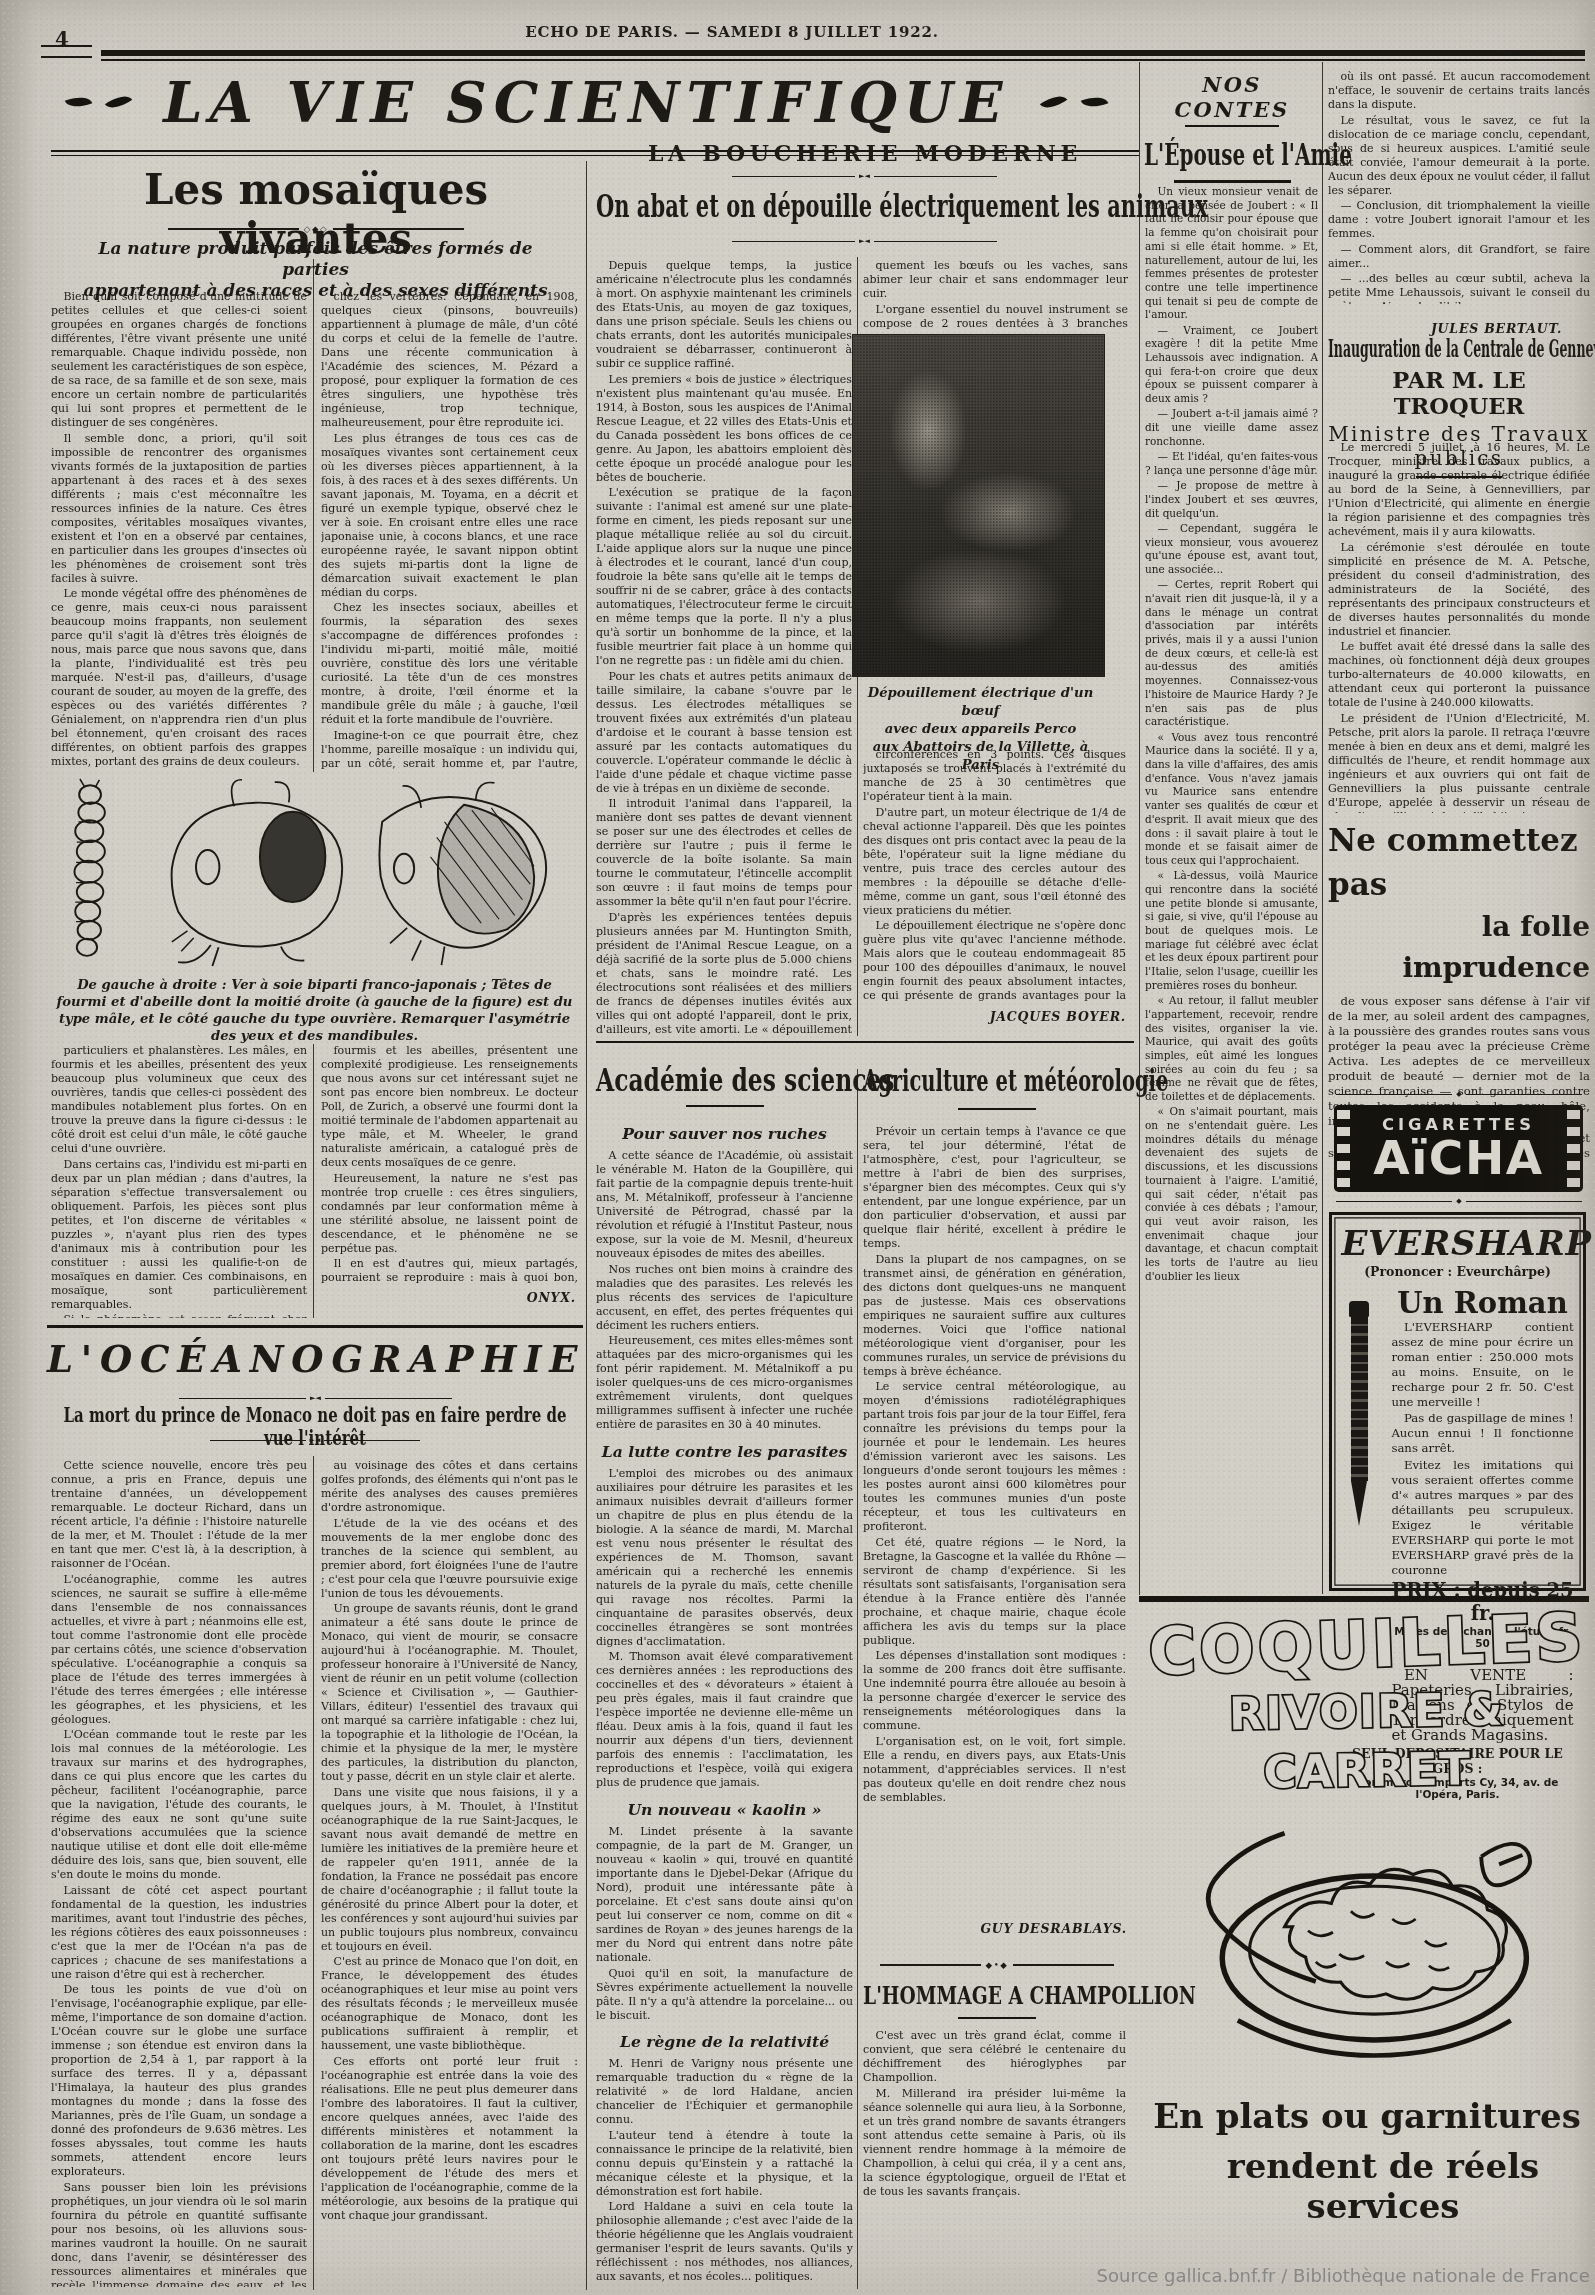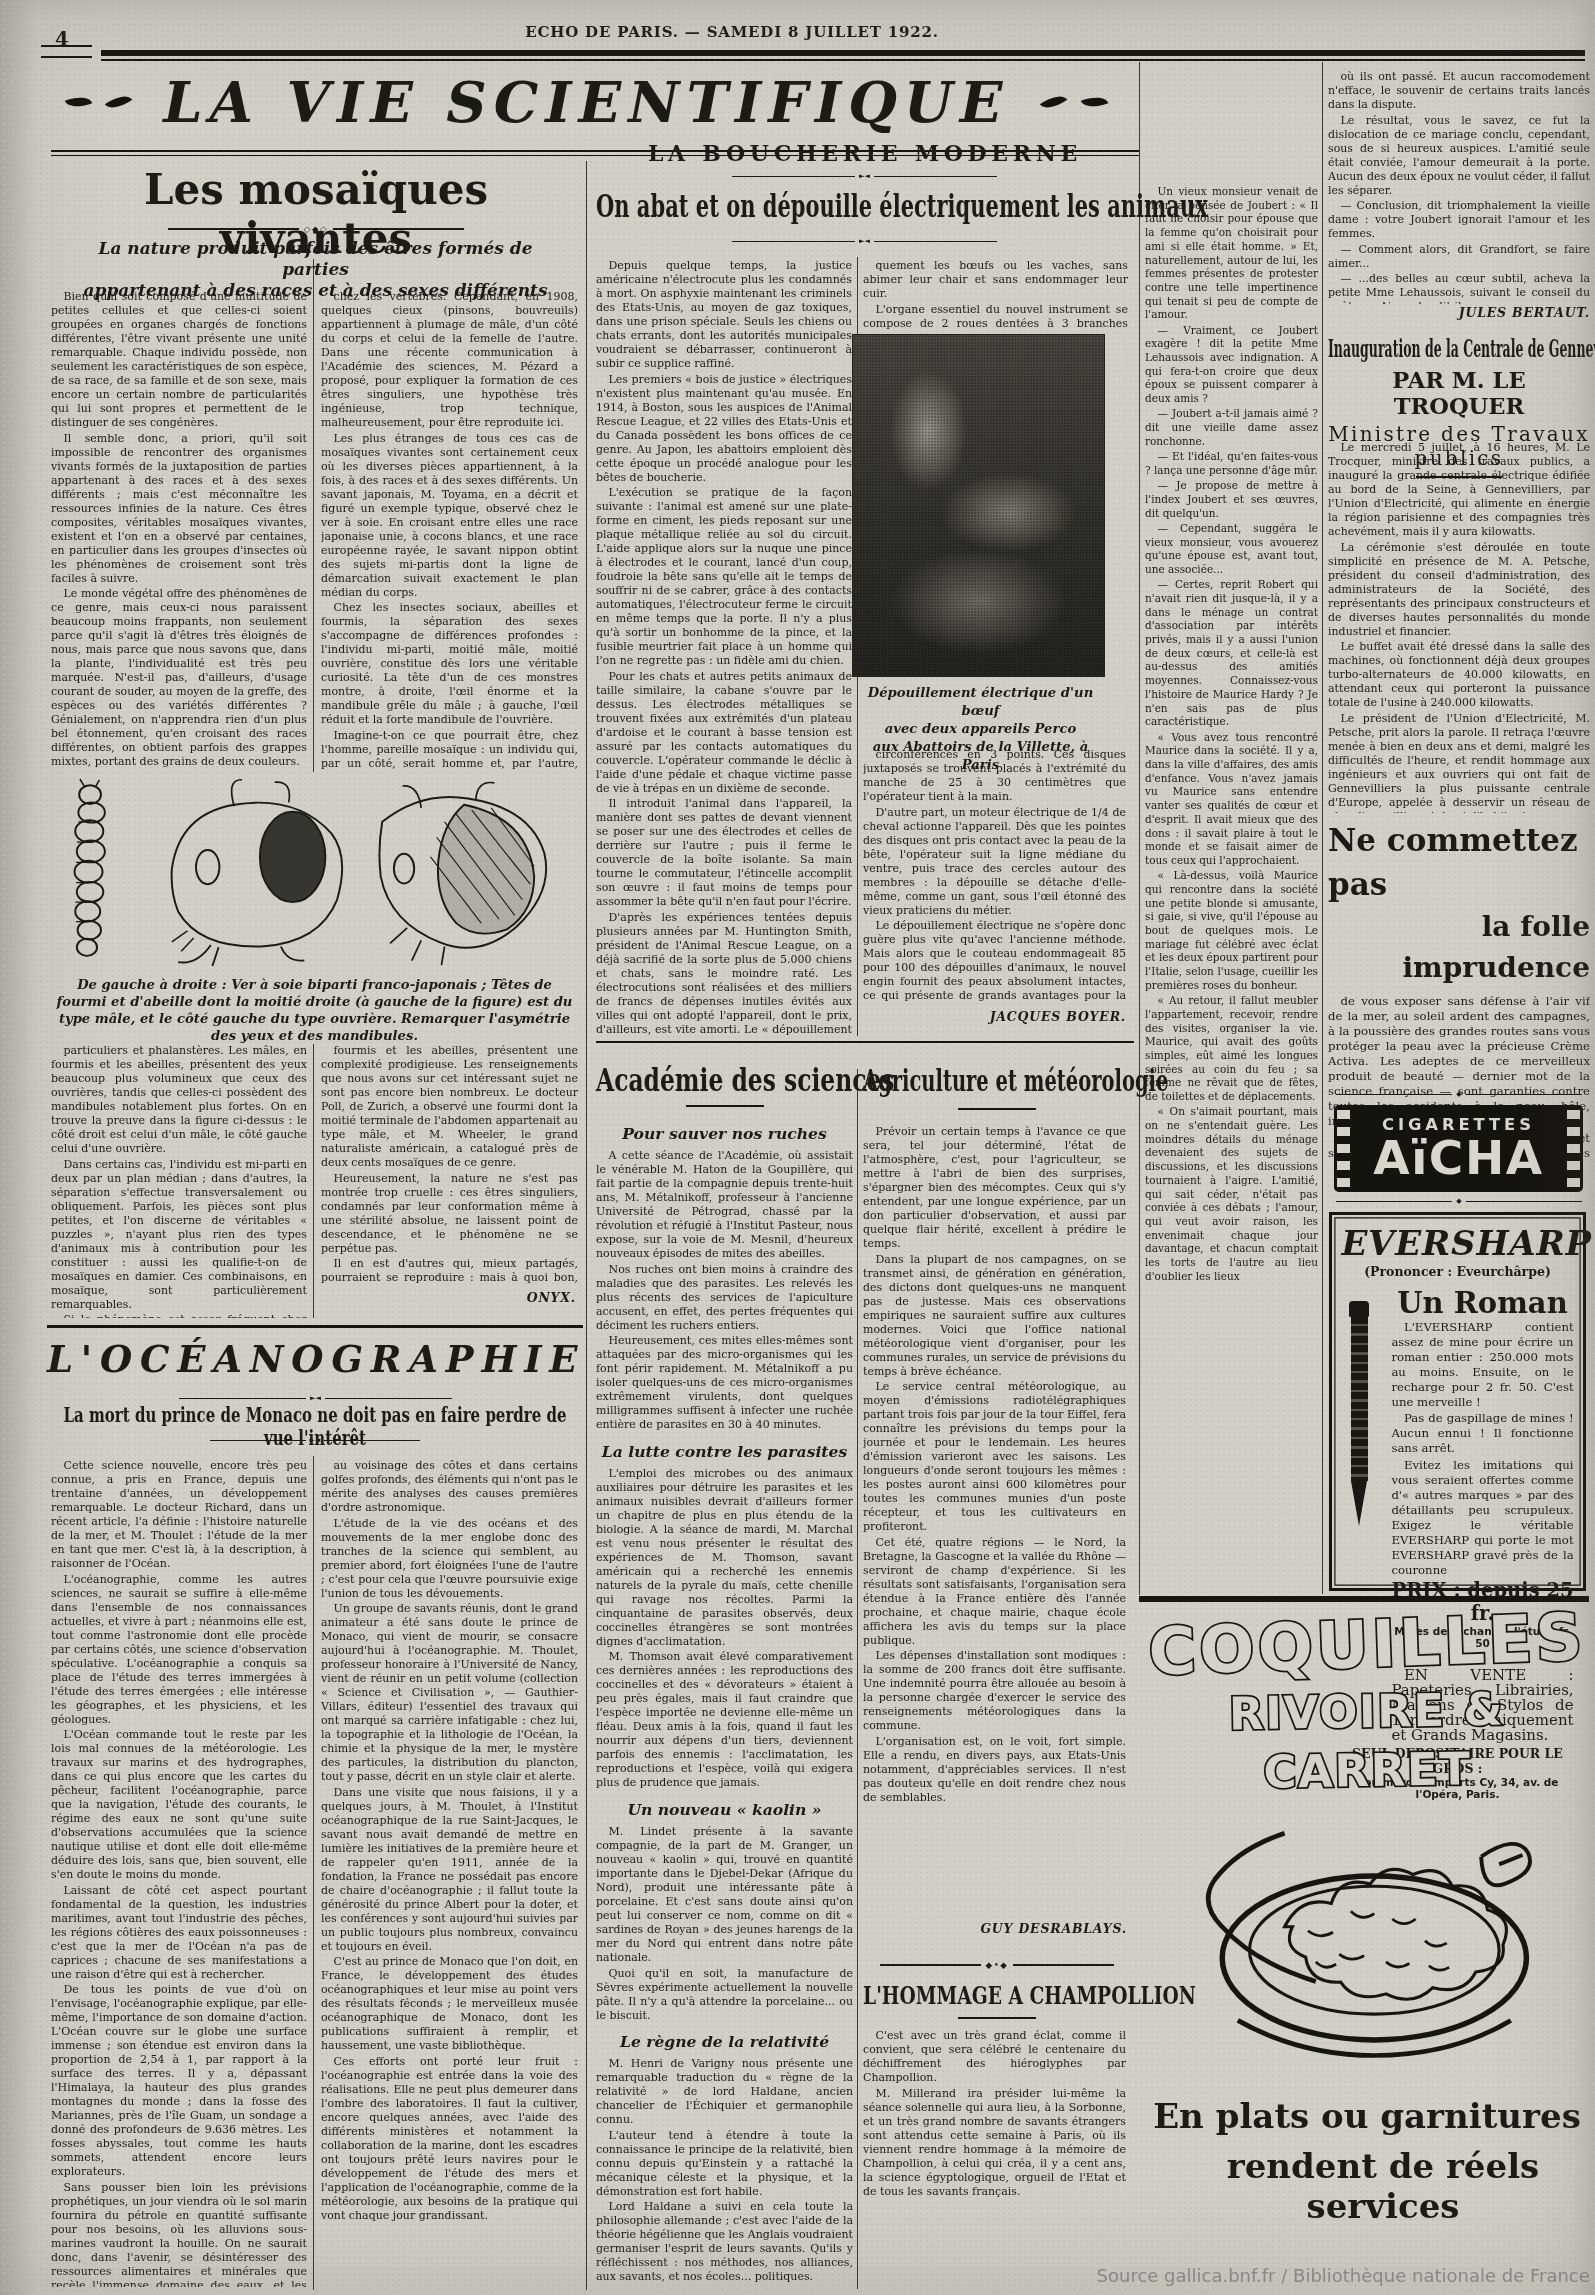--- a/index.html
+++ b/index.html
@@ -281,6 +281,12 @@
       <p class="para">M. Millerand ira présider lui-même la séance solennelle qui aura lieu, à la Sorbonne, et un très grand nombre de savants étrangers sont attendus cette semaine à Paris, où ils viennent rendre hommage à la mémoire de Champollion, à celui qui créa, il y a cent ans, la science égyptologique, orgueil de l'Etat et de tous les savants français.</p>
     </div>
 
+  <div class="abs" style="left:1144px;top:72px;width:176px;text-align:center;">
+    <div style="font-style:italic;font-weight:bold;font-size:21px;letter-spacing:2.3px;">NOS CONTES</div>
+    <div class="hrule" style="position:static;width:94px;height:1.9px;margin:3.1px auto 7.8px;"></div>
+    <div style="font-weight:bold;font-size:20px;white-space:nowrap;"><span class="stretch" style="transform:scaleY(1.5);line-height:41px;">L'Épouse et l'Amie</span></div>
+    <div class="hrule" style="position:static;width:117px;height:2.7px;margin:4.7px auto 0;"></div>
+  </div>
   <div class="abs body-txt narrow" style="left:1145px;top:185px;width:173px;height:1403px;">
       <p class="para">Un vieux monsieur venait de citer la pensée de Joubert : « Il faut ne choisir pour épouse que la femme qu'on choisirait pour ami si elle était homme. » Et, naturellement, autour de lui, les femmes présentes de protester contre une telle impertinence qui tenait si peu de compte de l'amour.</p>
       <p class="para">— Vraiment, ce Joubert exagère ! dit la petite Mme Lehaussois avec indignation. A qui fera-t-on croire que deux époux se puissent comparer à deux amis ?</p>

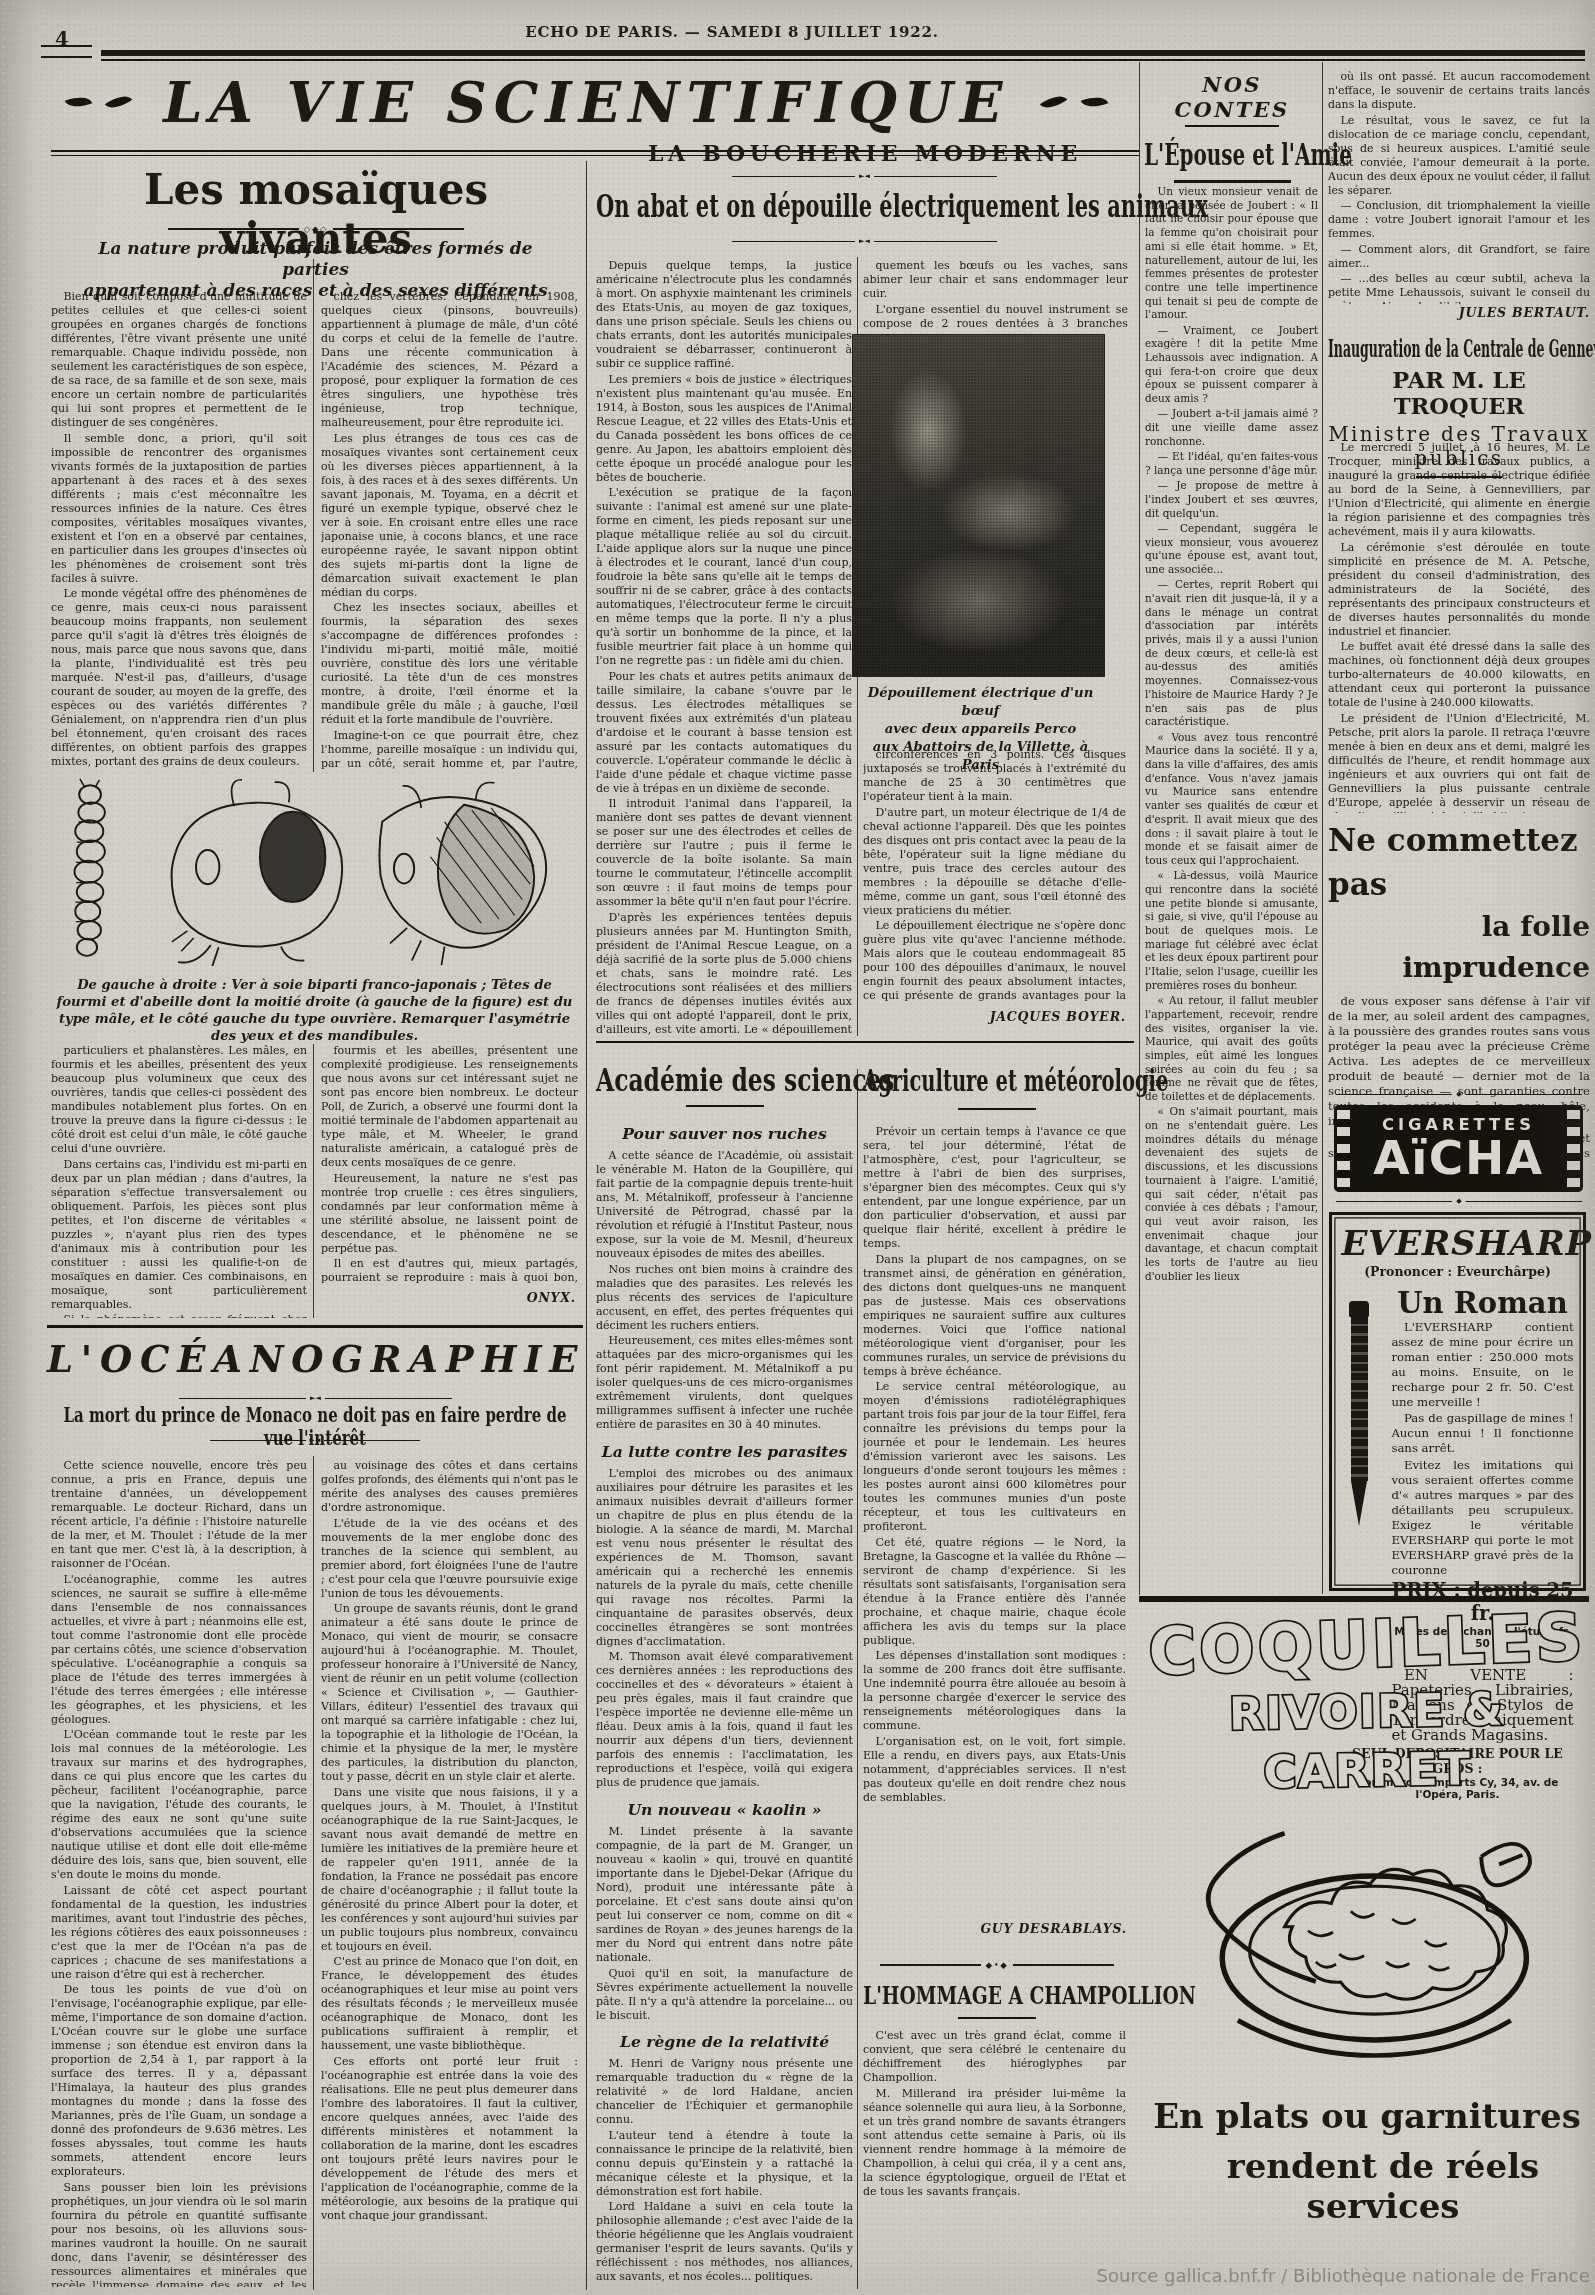--- a/index.html
+++ b/index.html
@@ -307,7 +307,7 @@
       <p class="para">— Comment alors, dit Grandfort, se faire aimer...</p>
       <p class="para">— ...des belles au cœur subtil, acheva la petite Mme Lehaussois, suivant le conseil du poète : « Aimez ! » dit-il.</p>
     </div>
-  <div class="abs byline" style="left:1403px;top:305px;width:187px;">JULES BERTAUT.</div>
+  <div class="abs byline" style="left:1403px;top:321px;width:187px;text-align:center;">JULES BERTAUT.</div>
 
   <div class="abs" style="left:1328px;top:333px;width:262px;text-align:center;">
     <div style="font-weight:bold;font-size:12.5px;white-space:nowrap;"><span class="stretch" style="transform:scaleY(1.9);line-height:31px;">Inauguration de la Centrale de Gennevilliers</span></div>

